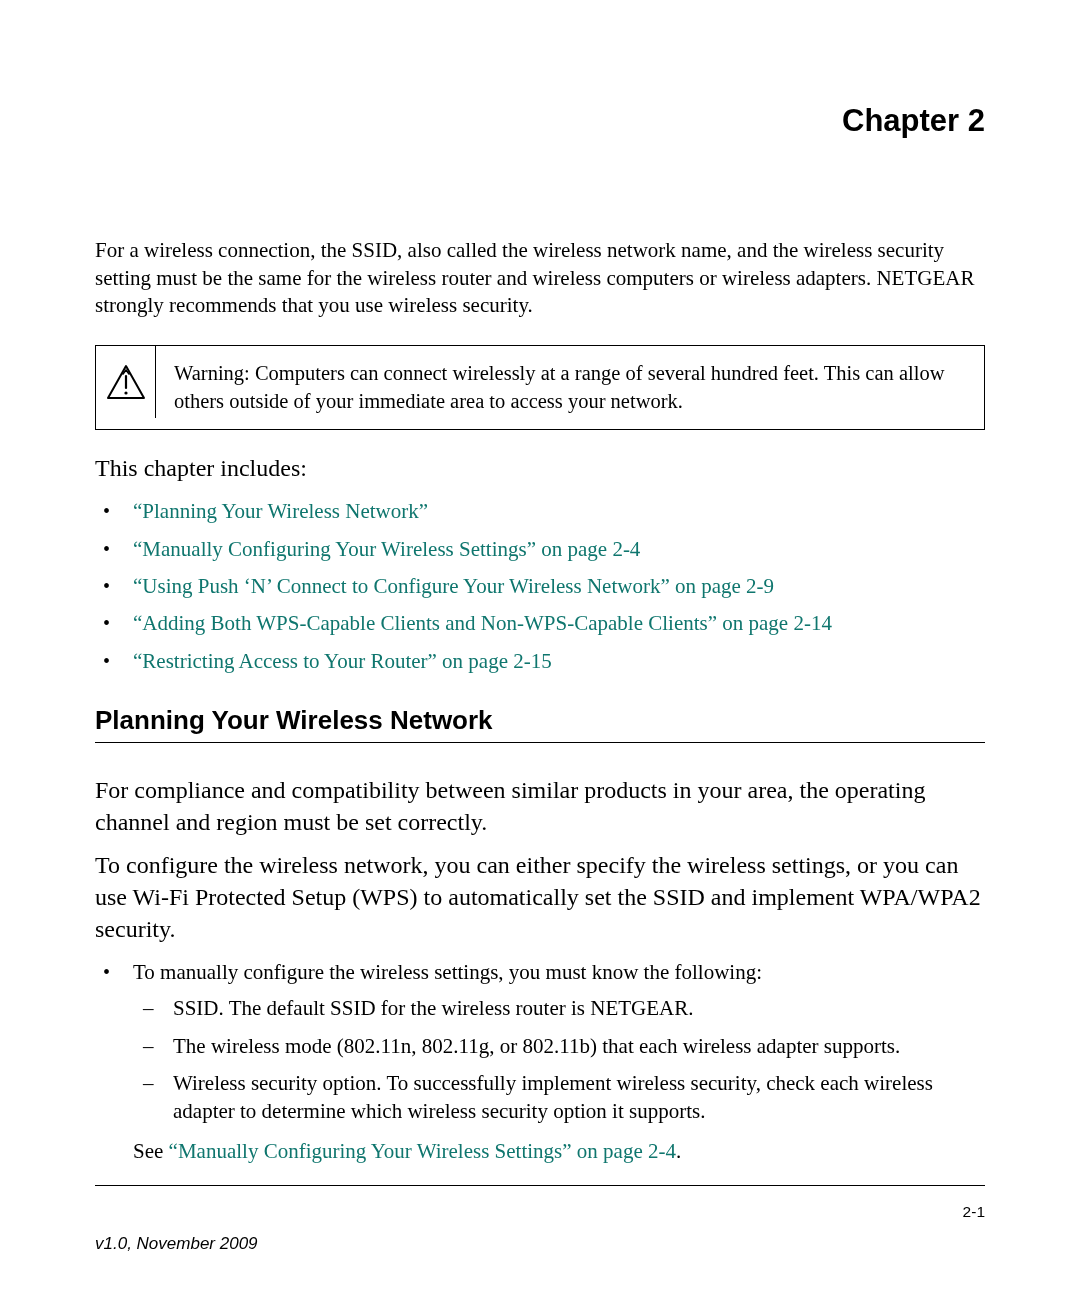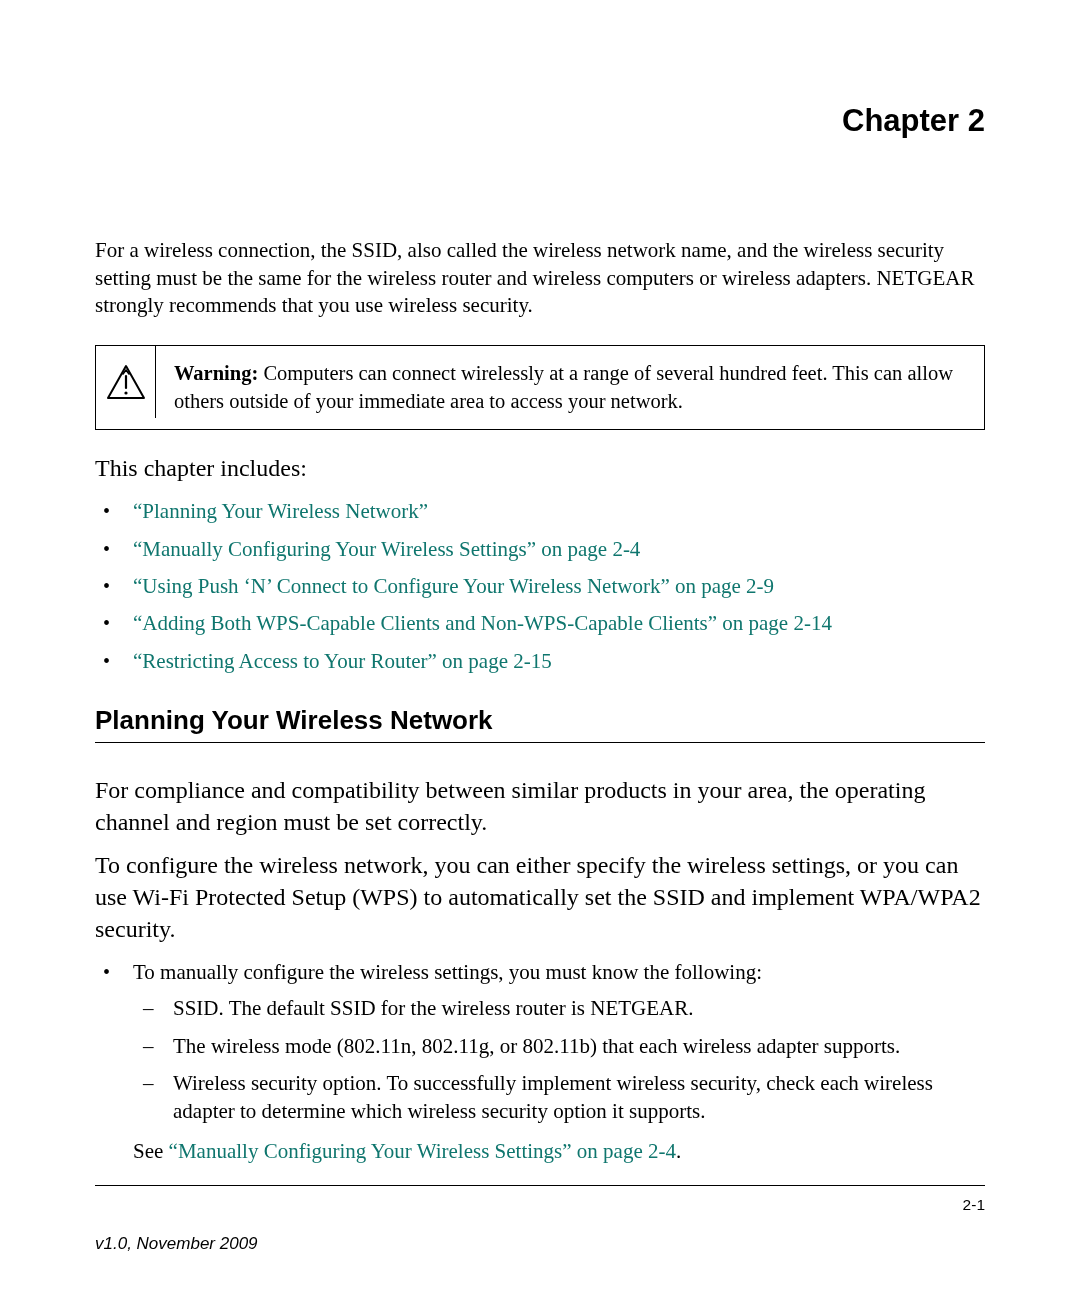--- a/index.html
+++ b/index.html
@@ -51,7 +51,7 @@
       line-height: 1.35;
     }
     .warning-label {
-      font-weight: bold;
+      font-weight: normal;
     }
     .includes-line {
       font-size: 24px;

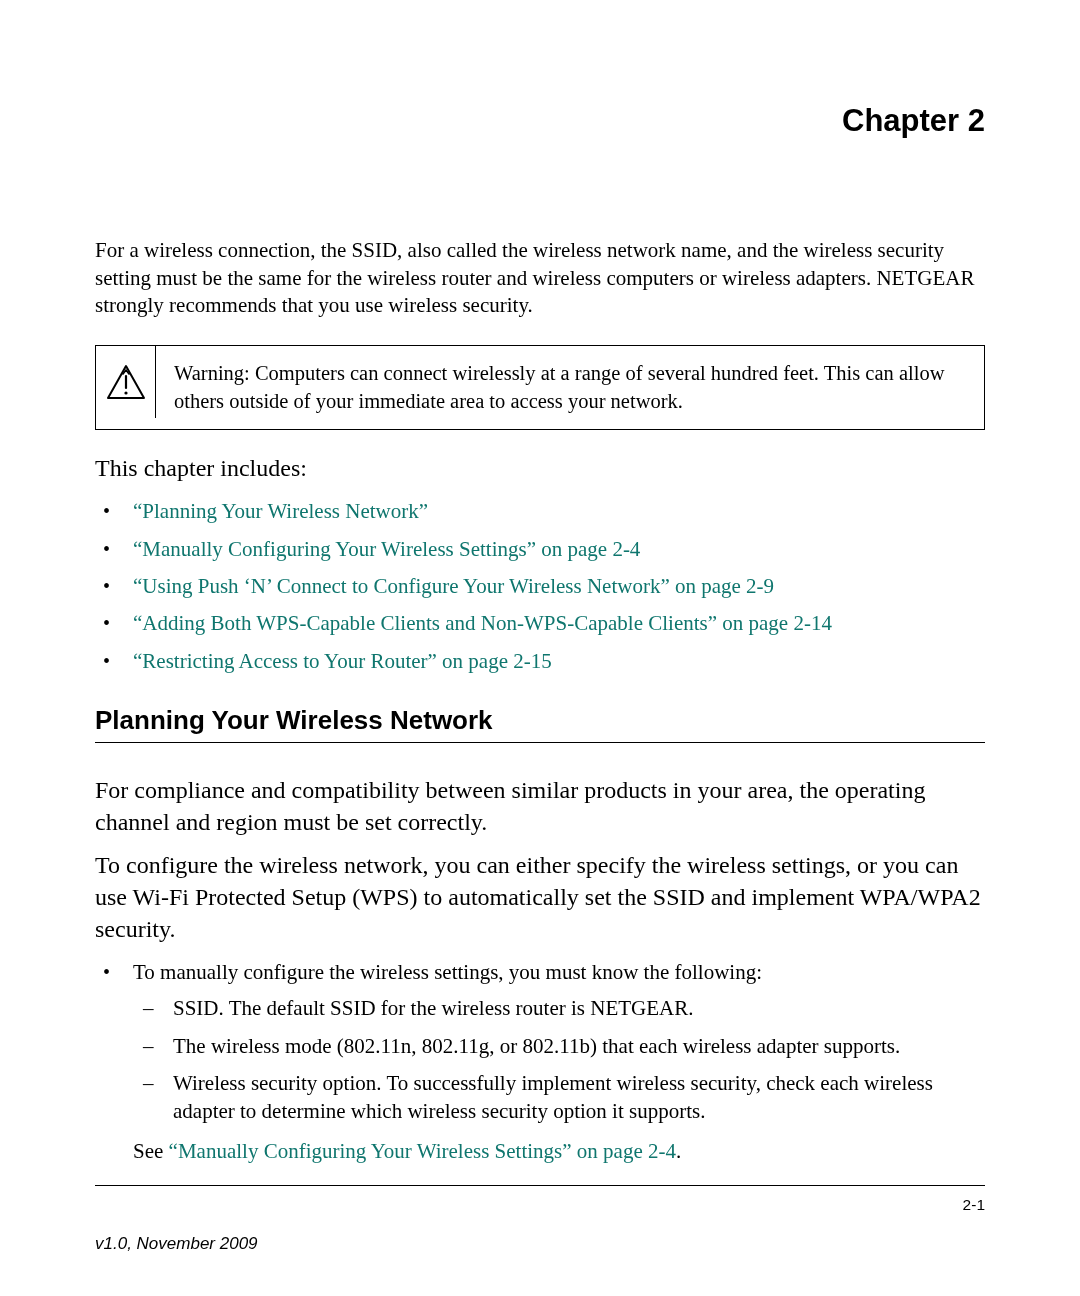--- a/index.html
+++ b/index.html
@@ -154,7 +154,7 @@
     .page-num {
       position: absolute;
       right: 0;
-      top: 0;
+      top: 7px;
       font-family: Arial, Helvetica, sans-serif;
       font-size: 15.5px;
     }

